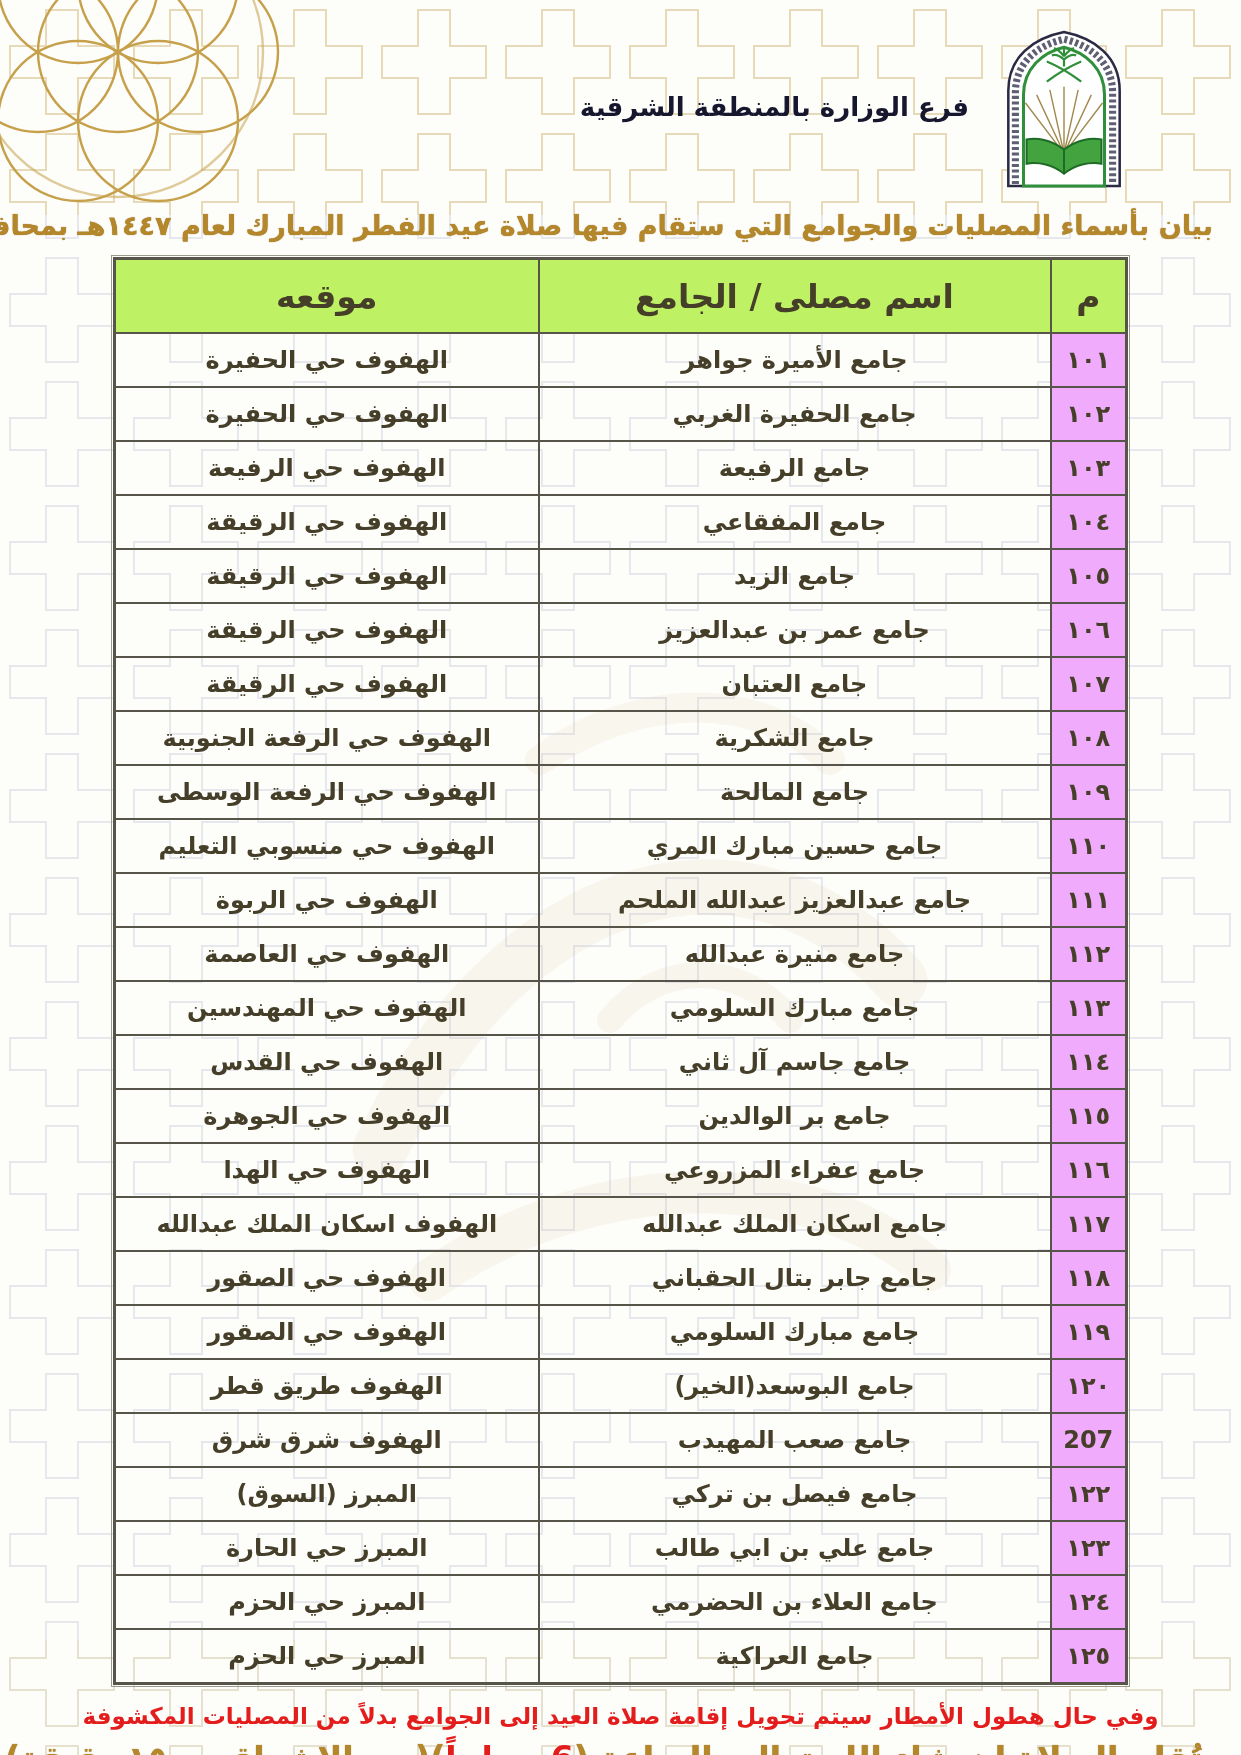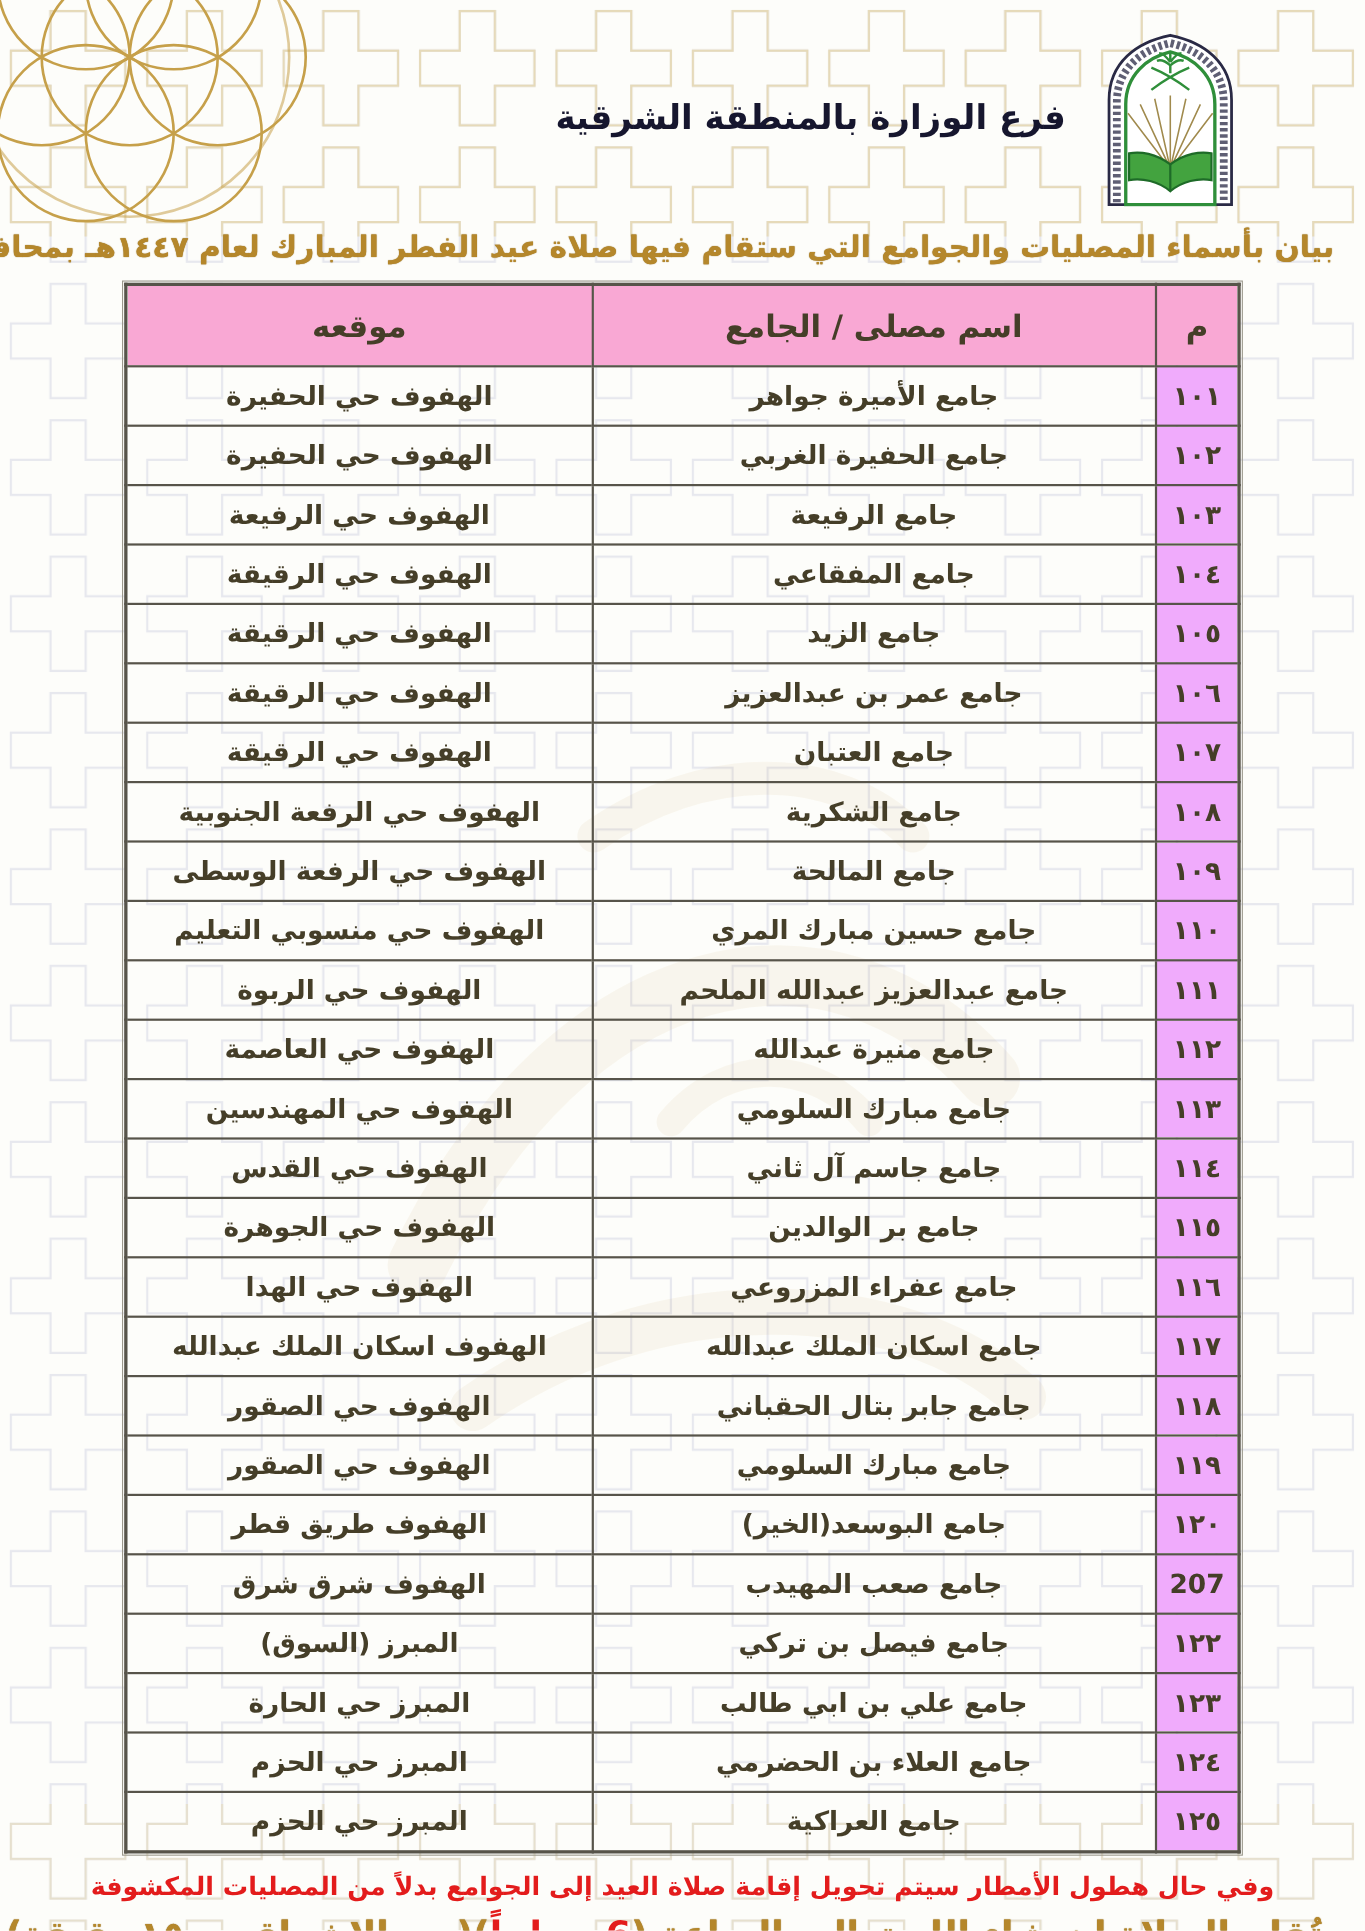--- a/index.html
+++ b/index.html
@@ -25,7 +25,7 @@
   .org-text{
     text-align:center;
     font-weight:bold;
-    font-size:31px;
+    font-size:26px;
     line-height:1.5;
     color:#16162e;
     min-width:330px;

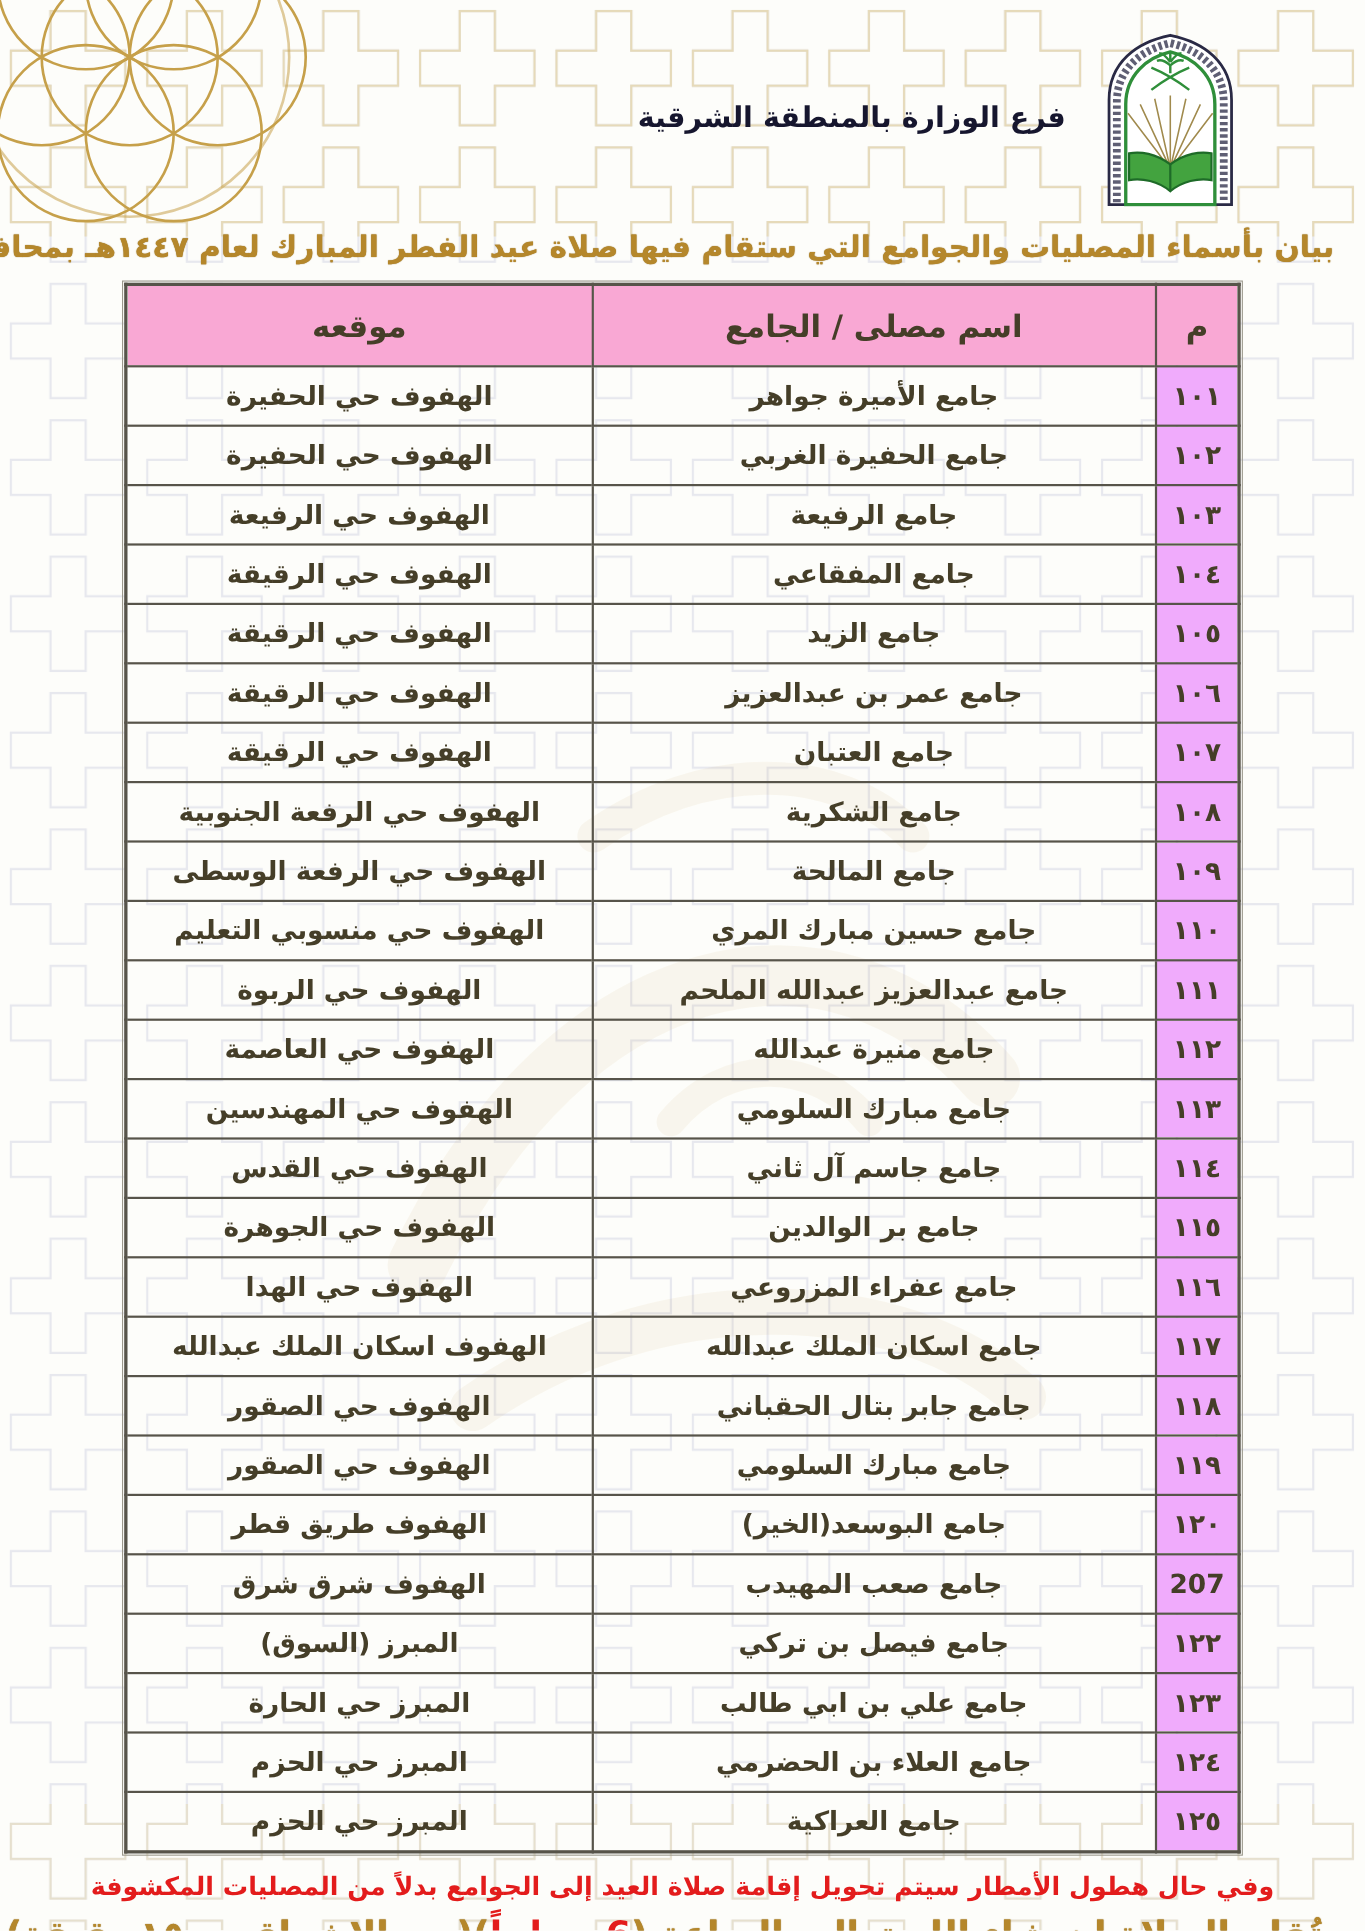--- a/index.html
+++ b/index.html
@@ -64,8 +64,8 @@
   }
   table.mosques th{
     height:70px;
-    background:#f9a8d4;
-    font-size:28px;
+    background:#bef264;
+    font-size:33px;
   }
   table.mosques td{height:50px;font-size:24px;}
   td.col-no{background:#f0abfc;font-size:23px;}

